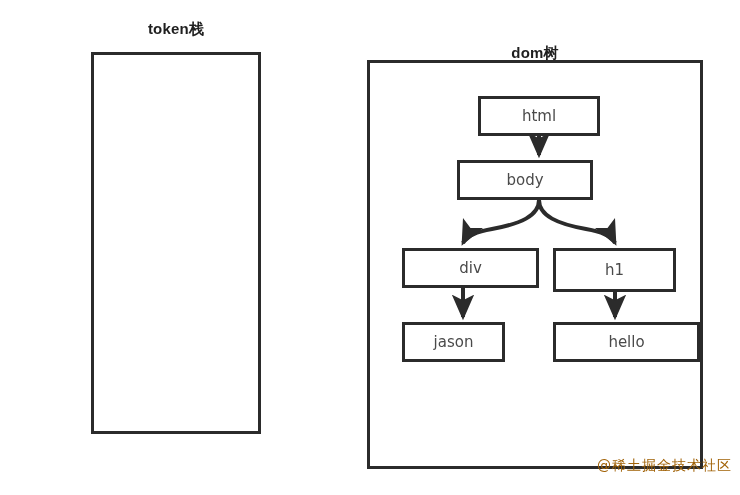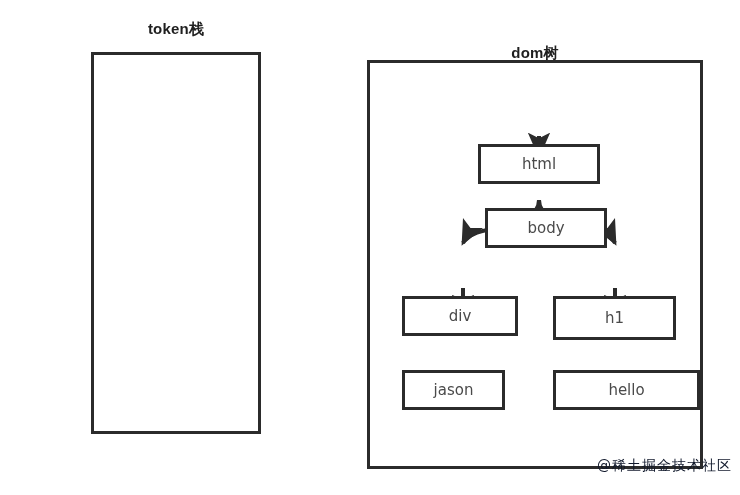--- a/index.html
+++ b/index.html
@@ -77,7 +77,6 @@
     color: #4a4a4a;
     font-family: "DejaVu Sans", "Liberation Sans", sans-serif;
     z-index: 3;
-    margin-top: 48px;
   }
   #node-html { left: 478px; top: 96px;  width: 122px; height: 40px; }
   #node-body { left: 485px; top: 160px; width: 122px; height: 40px; }

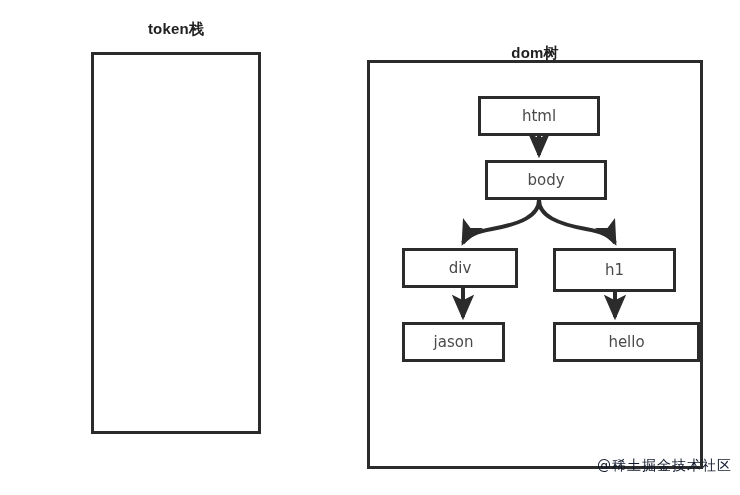--- a/index.html
+++ b/index.html
@@ -79,7 +79,7 @@
     z-index: 3;
   }
   #node-html { left: 478px; top: 96px;  width: 122px; height: 40px; }
-  #node-body { left: 485px; top: 160px; width: 122px; height: 40px; }
+  #node-body { left: 457px; top: 160px; width: 136px; height: 40px; }
   #node-div  { left: 402px; top: 248px; width: 116px; height: 40px; }
   #node-h1   { left: 553px; top: 248px; width: 123px; height: 44px; }
   #node-jason{ left: 402px; top: 322px; width: 103px; height: 40px; }

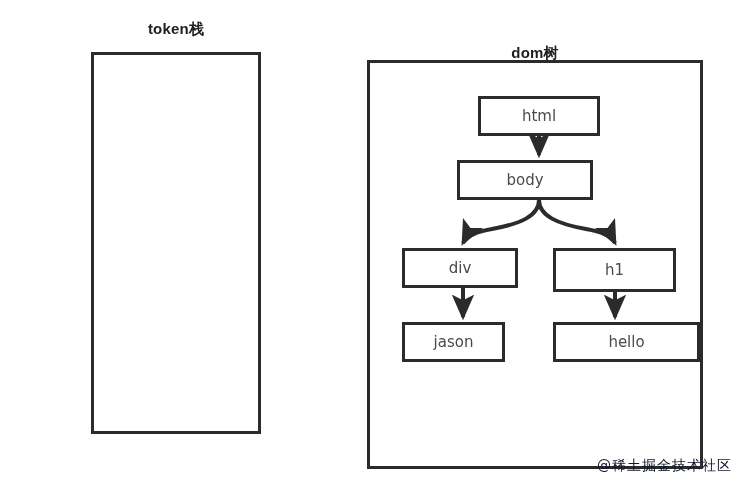--- a/index.html
+++ b/index.html
@@ -80,7 +80,7 @@
   }
   #node-html { left: 478px; top: 96px;  width: 122px; height: 40px; }
   #node-body { left: 457px; top: 160px; width: 136px; height: 40px; }
-  #node-div  { left: 402px; top: 248px; width: 116px; height: 40px; }
+  #node-div  { left: 402px; top: 248px; width: 137px; height: 40px; }
   #node-h1   { left: 553px; top: 248px; width: 123px; height: 44px; }
   #node-jason{ left: 402px; top: 322px; width: 103px; height: 40px; }
   #node-hello{ left: 553px; top: 322px; width: 147px; height: 40px; }

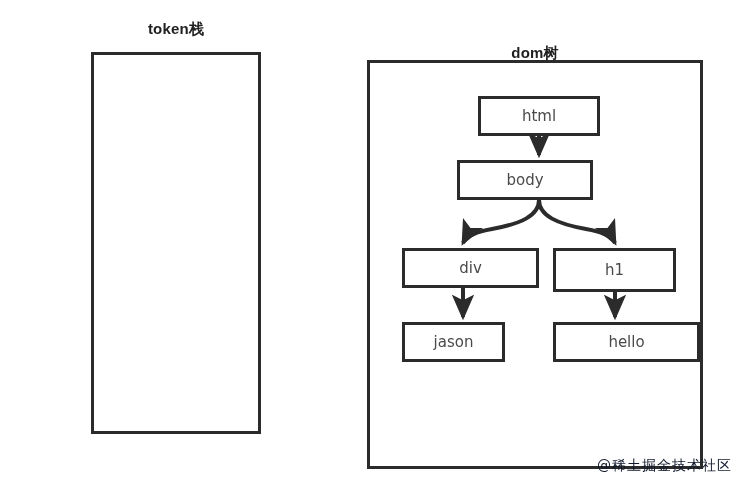--- a/index.html
+++ b/index.html
@@ -101,7 +101,7 @@
     right: 8px;
     bottom: 20px;
     font-size: 14px;
-    color: #0f172a;
+    color: #a16207;
     font-family: "DejaVu Sans", "Liberation Sans", sans-serif;
     white-space: nowrap;
     z-index: 5;

